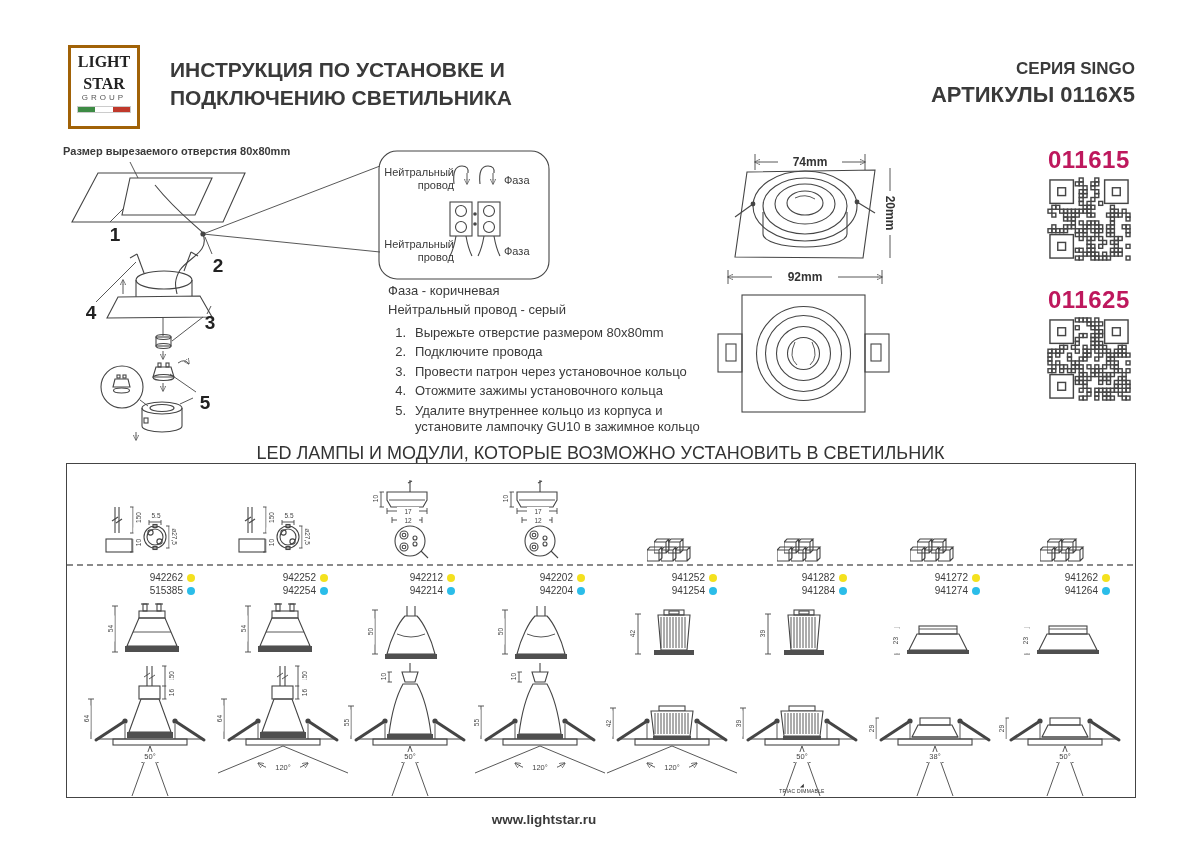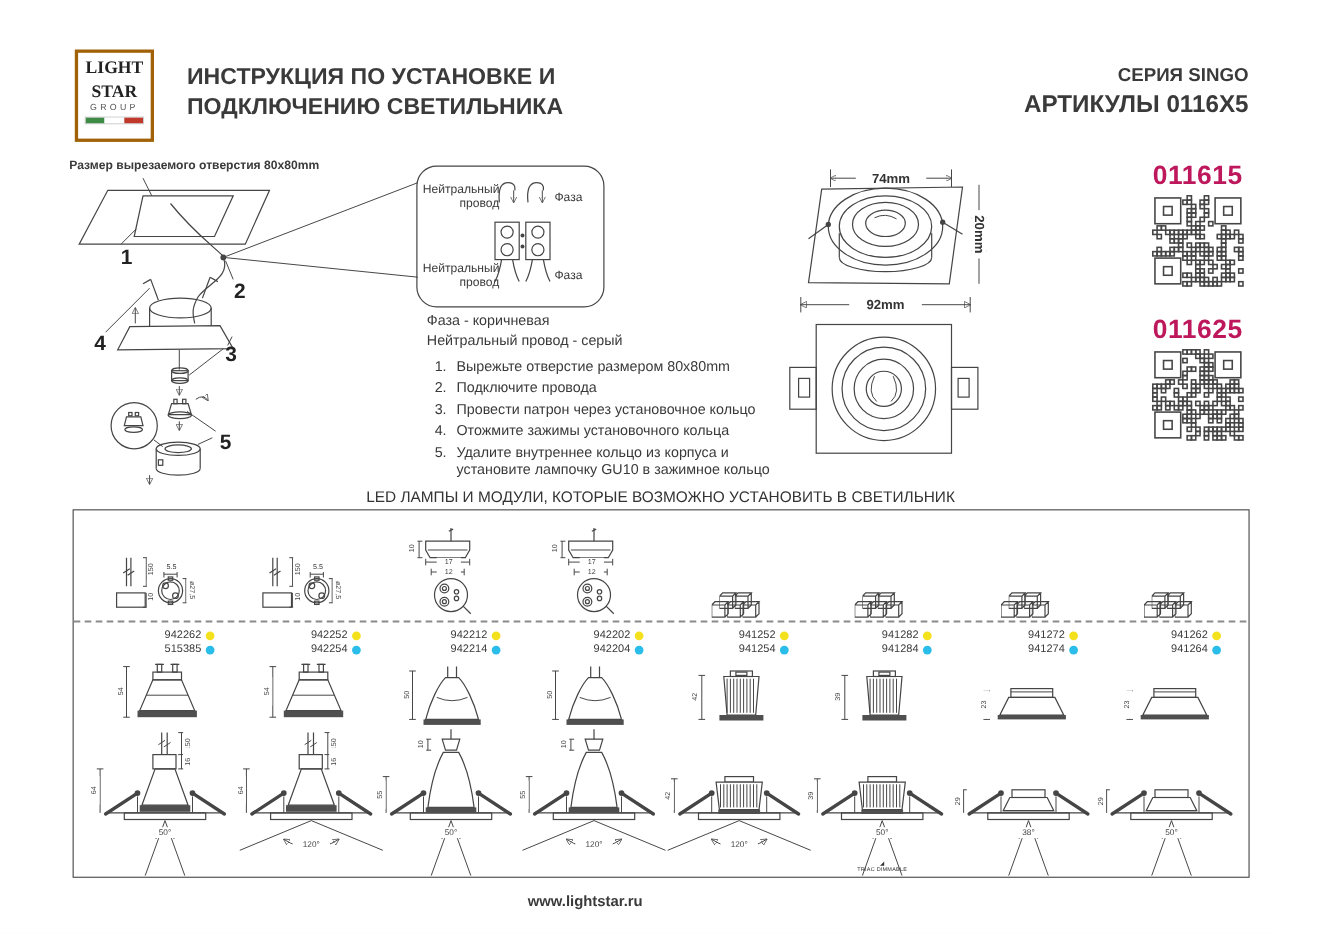--- a/index.html
+++ b/index.html
@@ -36,7 +36,7 @@
   
   .bigbox{left:66px;top:463px;width:1068px;height:333px;border:1px solid #444;}
   .dash{left:67px;top:564px;width:1066px;border-top:2px dashed #8a8a8a;}
-  .sectitle{left:66px;top:443px;width:1069px;text-align:center;font-size:14px;color:#333;}
+  .sectitle{left:66px;top:443px;width:1069px;text-align:center;font-size:18px;color:#333;}
   .extras{left:624px;top:497px;width:472px;text-align:center;font-size:15px;color:#333;}
   .codes{position:absolute;width:90px;}
   .code-row{display:flex;justify-content:flex-end;align-items:center;font-size:10px;line-height:12.5px;color:#3a3a3a;}

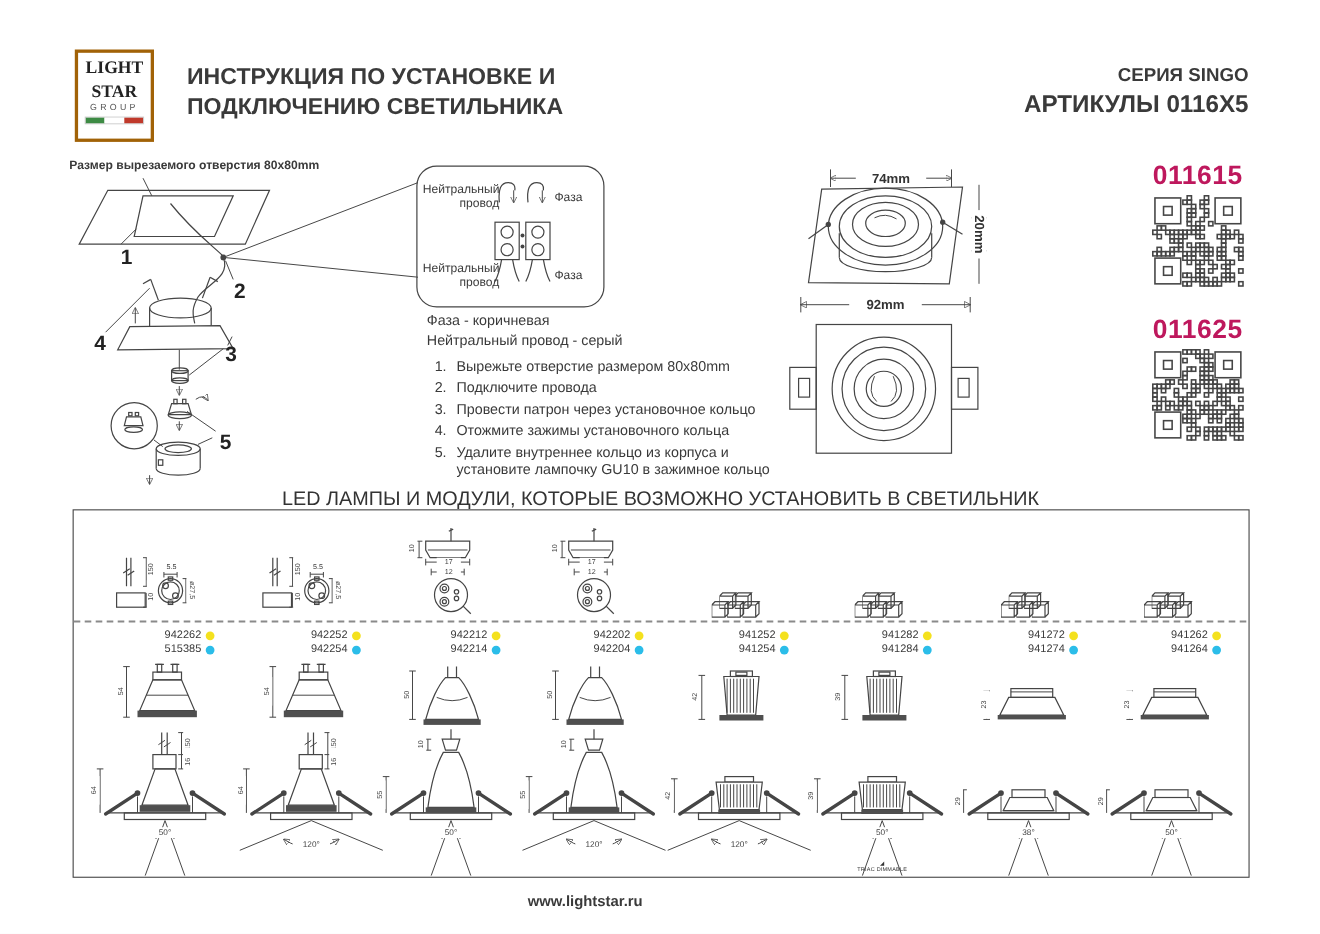--- a/index.html
+++ b/index.html
@@ -51,7 +51,7 @@
   .dim12{font-size:12px;font-weight:bold;color:#333;text-align:center;position:absolute;background:#fff;line-height:14px;}
   .rl12{position:absolute;font-size:12px;font-weight:bold;color:#333;text-align:center;background:#fff;transform:rotate(90deg);line-height:14px;}
   .triac{position:absolute;font-size:5px;color:#333;text-align:center;letter-spacing:0.2px;line-height:6px;}
-  .footer{left:0;top:812px;width:1064px;text-align:center;font-size:13.5px;font-weight:bold;color:#3a3a3a;}
+  .footer{left:12px;top:812px;width:1064px;text-align:center;font-size:13.5px;font-weight:bold;color:#3a3a3a;}
 </style>
 </head>
 <body>

